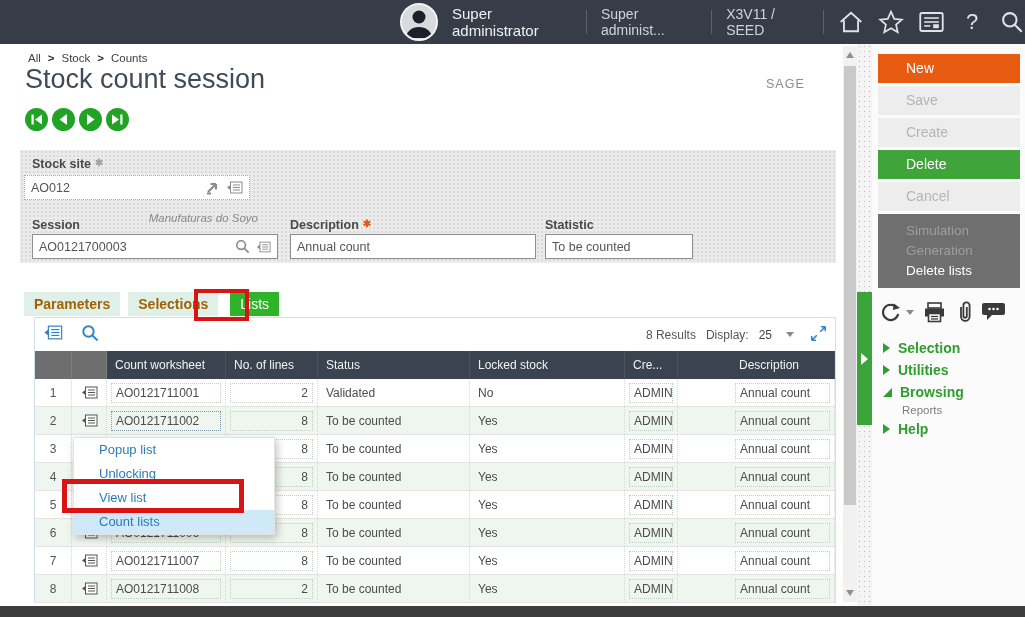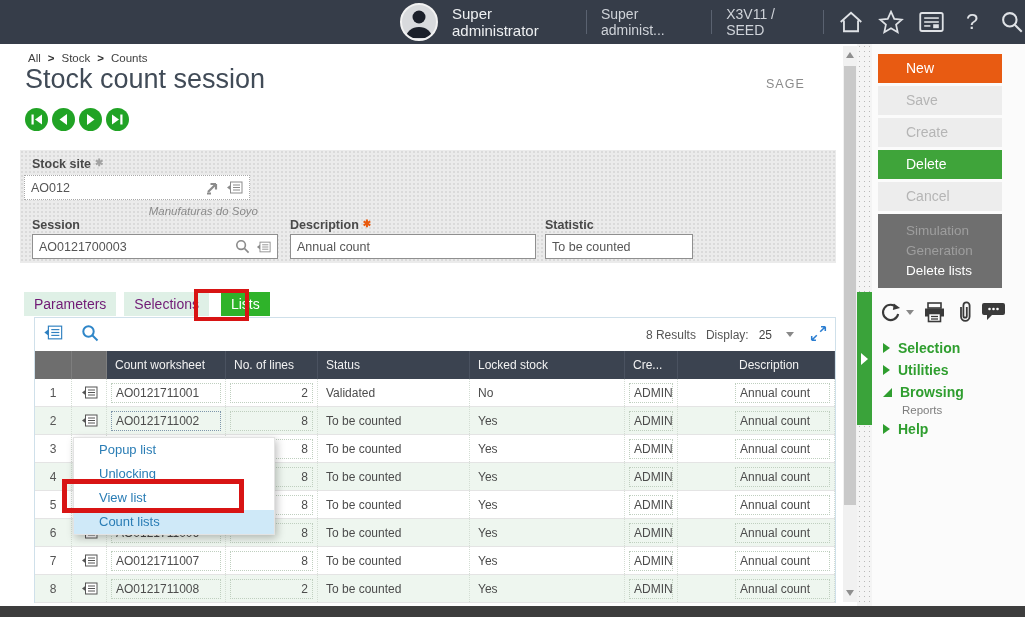--- a/index.html
+++ b/index.html
@@ -95,7 +95,7 @@
   .panel { position:absolute; left:872px; top:44px; width:153px; height:563px; background:#fbfbfb; }
   .close-row { display:flex; align-items:center; gap:8px; margin:12px 0 0 10px; cursor:pointer; }
   .close-label { font-size:13.5px; color:#333; }
-  .pbuttons { margin:10px 0 0 6px; width:124px; }
+  .pbuttons { margin:10px 0 0 6px; width:142px; }
   .pbtn { height:29px; line-height:29px; margin-bottom:3px; padding-left:28px; font-size:14px; cursor:pointer; }
   .pb-primary { background:#e85b12; color:#fff; }
   .pb-success { background:#3fa43a; color:#fff; }

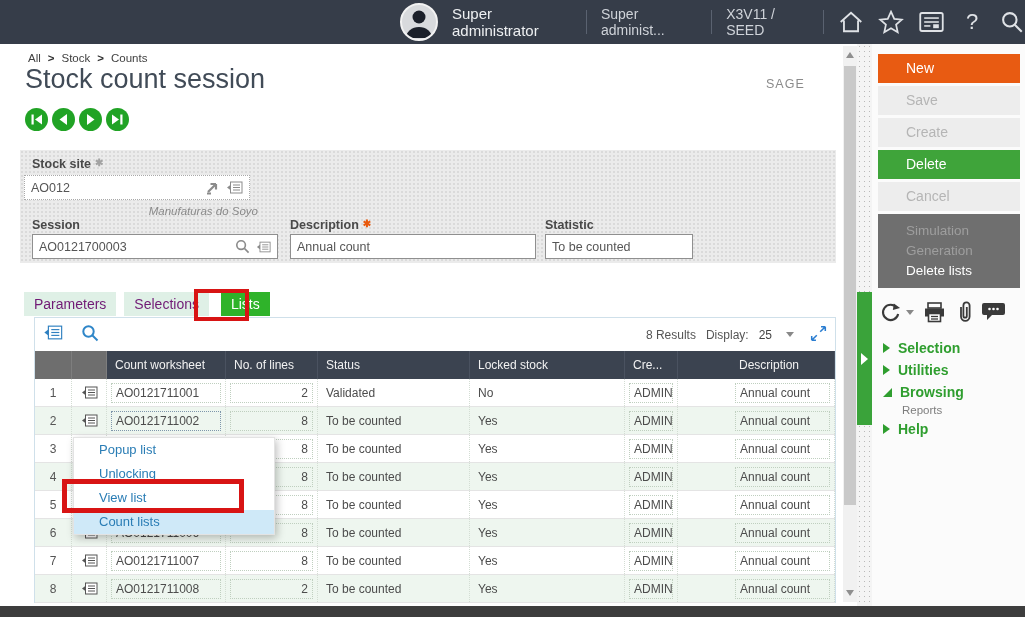--- a/index.html
+++ b/index.html
@@ -48,7 +48,7 @@
   .b-dot { border:1px dotted #a9a9a9; }
   .b-solid { border:1px solid #8f8f8f; }
   .fin-ico { margin-left:auto; display:flex; gap:6px; align-items:center; }
-  .helper { position:absolute; font-size:11.5px; font-style:italic; color:#8a8a8a; text-align:right; }
+  .helper { position:absolute; font-size:11.5px; font-style:italic; color:#8a8a8a; text-align:right;margin-top:7px; }
 
   
   .tabs { position:absolute; left:24px; top:248px; display:flex; gap:8px; align-items:flex-start; }

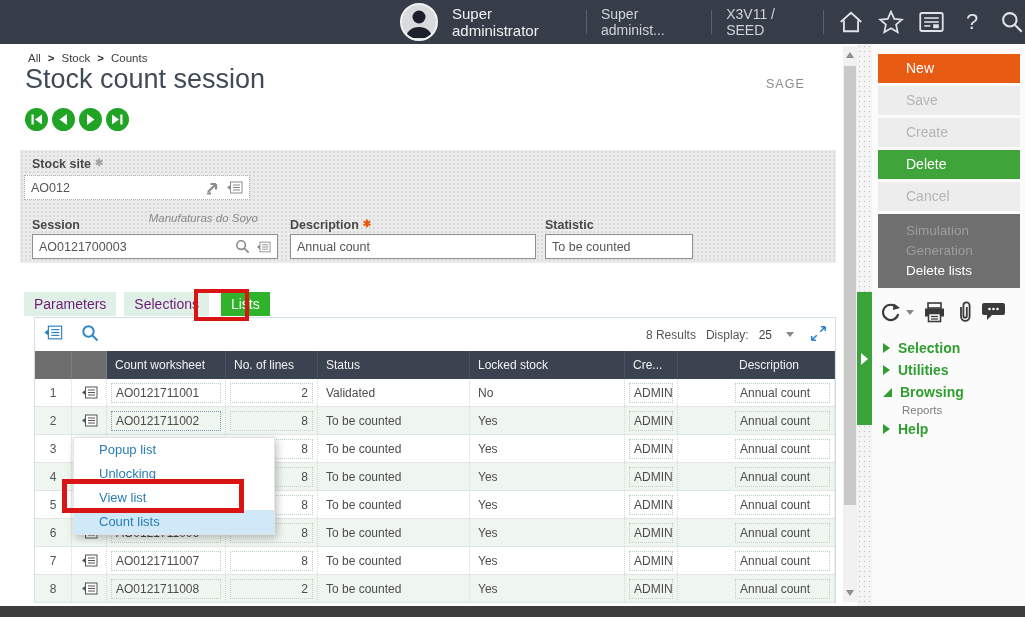--- a/index.html
+++ b/index.html
@@ -53,7 +53,7 @@
   
   .tabs { position:absolute; left:24px; top:248px; display:flex; gap:8px; align-items:flex-start; }
   .tab { font-size:14px; padding:4px 10px; cursor:pointer; }
-  .tab-idle { color:#701a75; background:#dff0e6; }
+  .tab-idle { color:#a16207; background:#dff0e6;font-weight:bold; }
   .tab-active { color:#fff; background:#2fb32a; margin-left:4px; }
 
   

